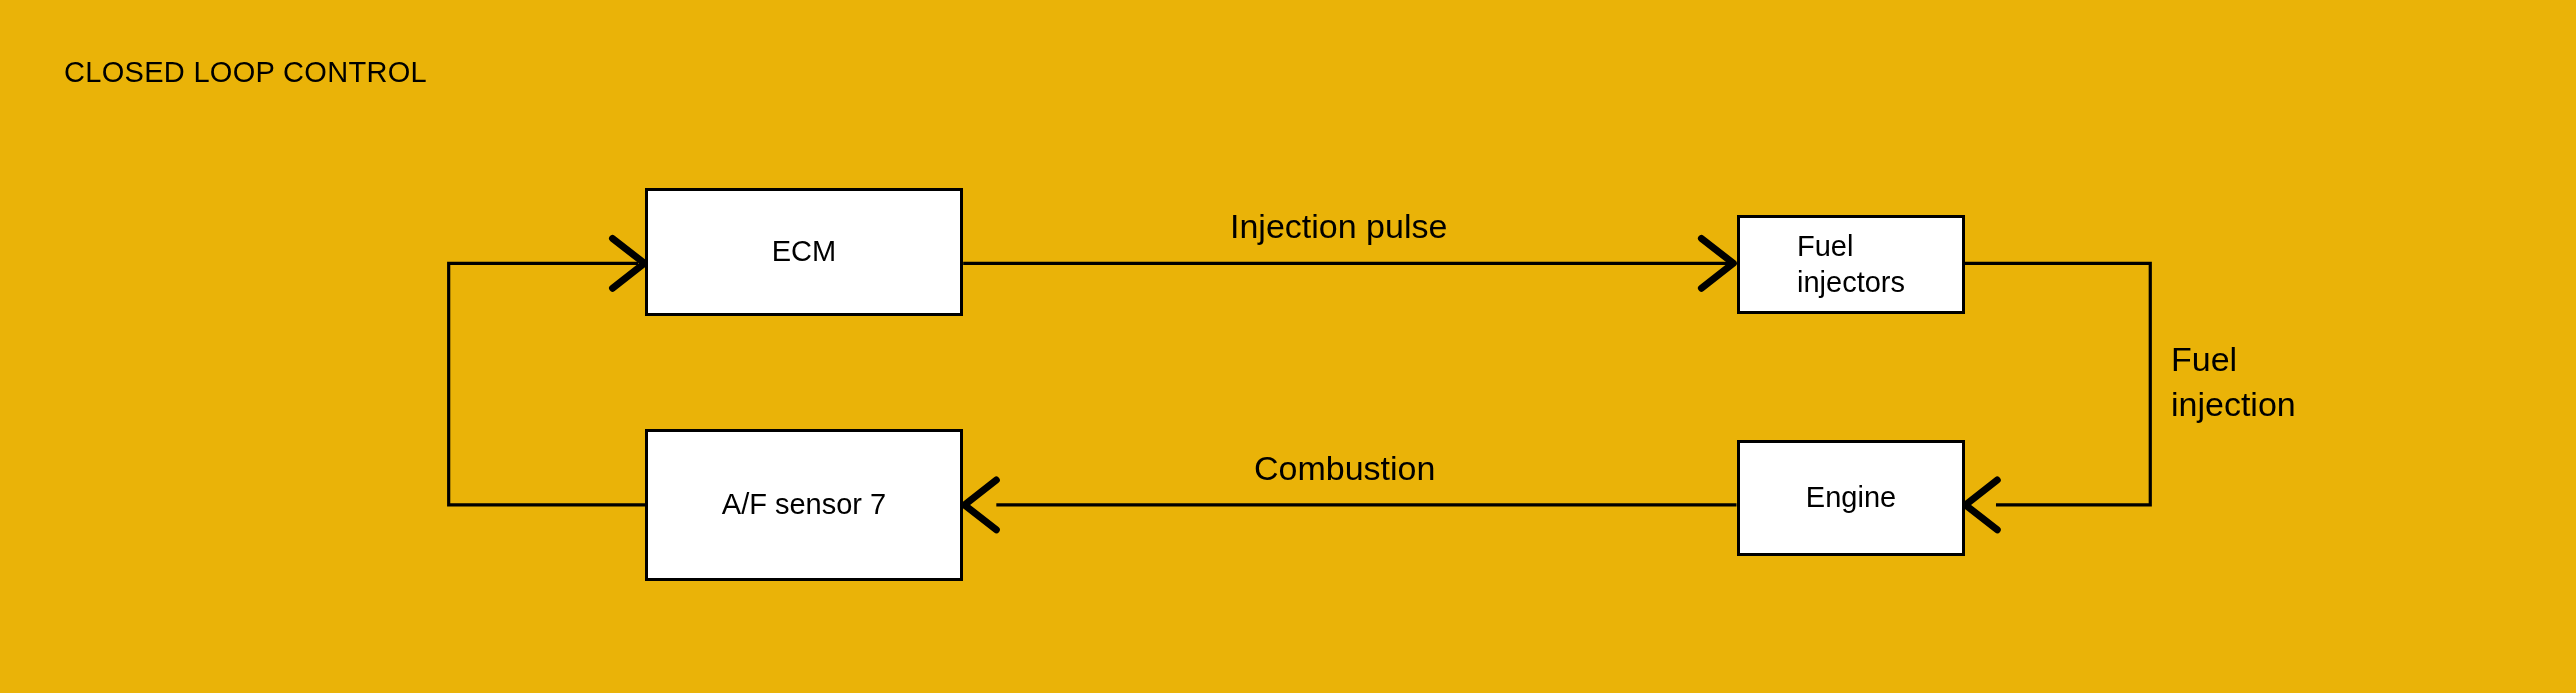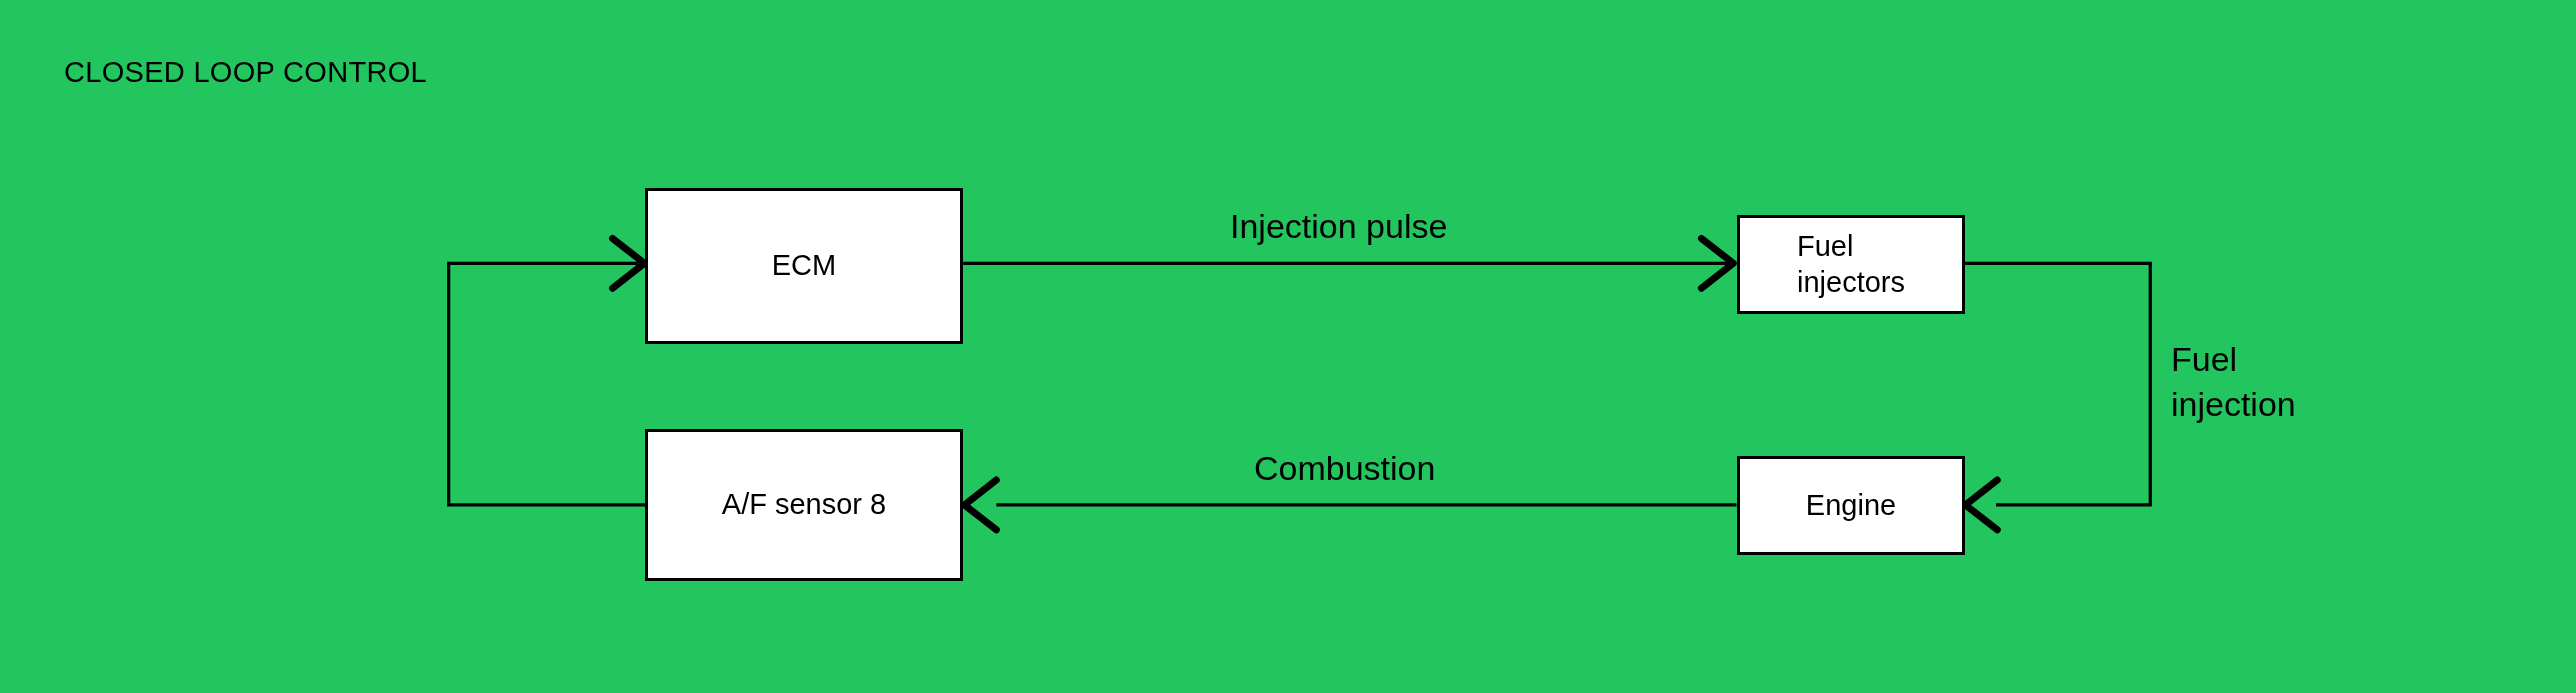--- a/index.html
+++ b/index.html
@@ -15,7 +15,7 @@
     position: relative;
     width: 2576px;
     height: 693px;
-    background: #22c55e;
+    background: #eab308;
     overflow: hidden;
   }
   #diagram-svg {

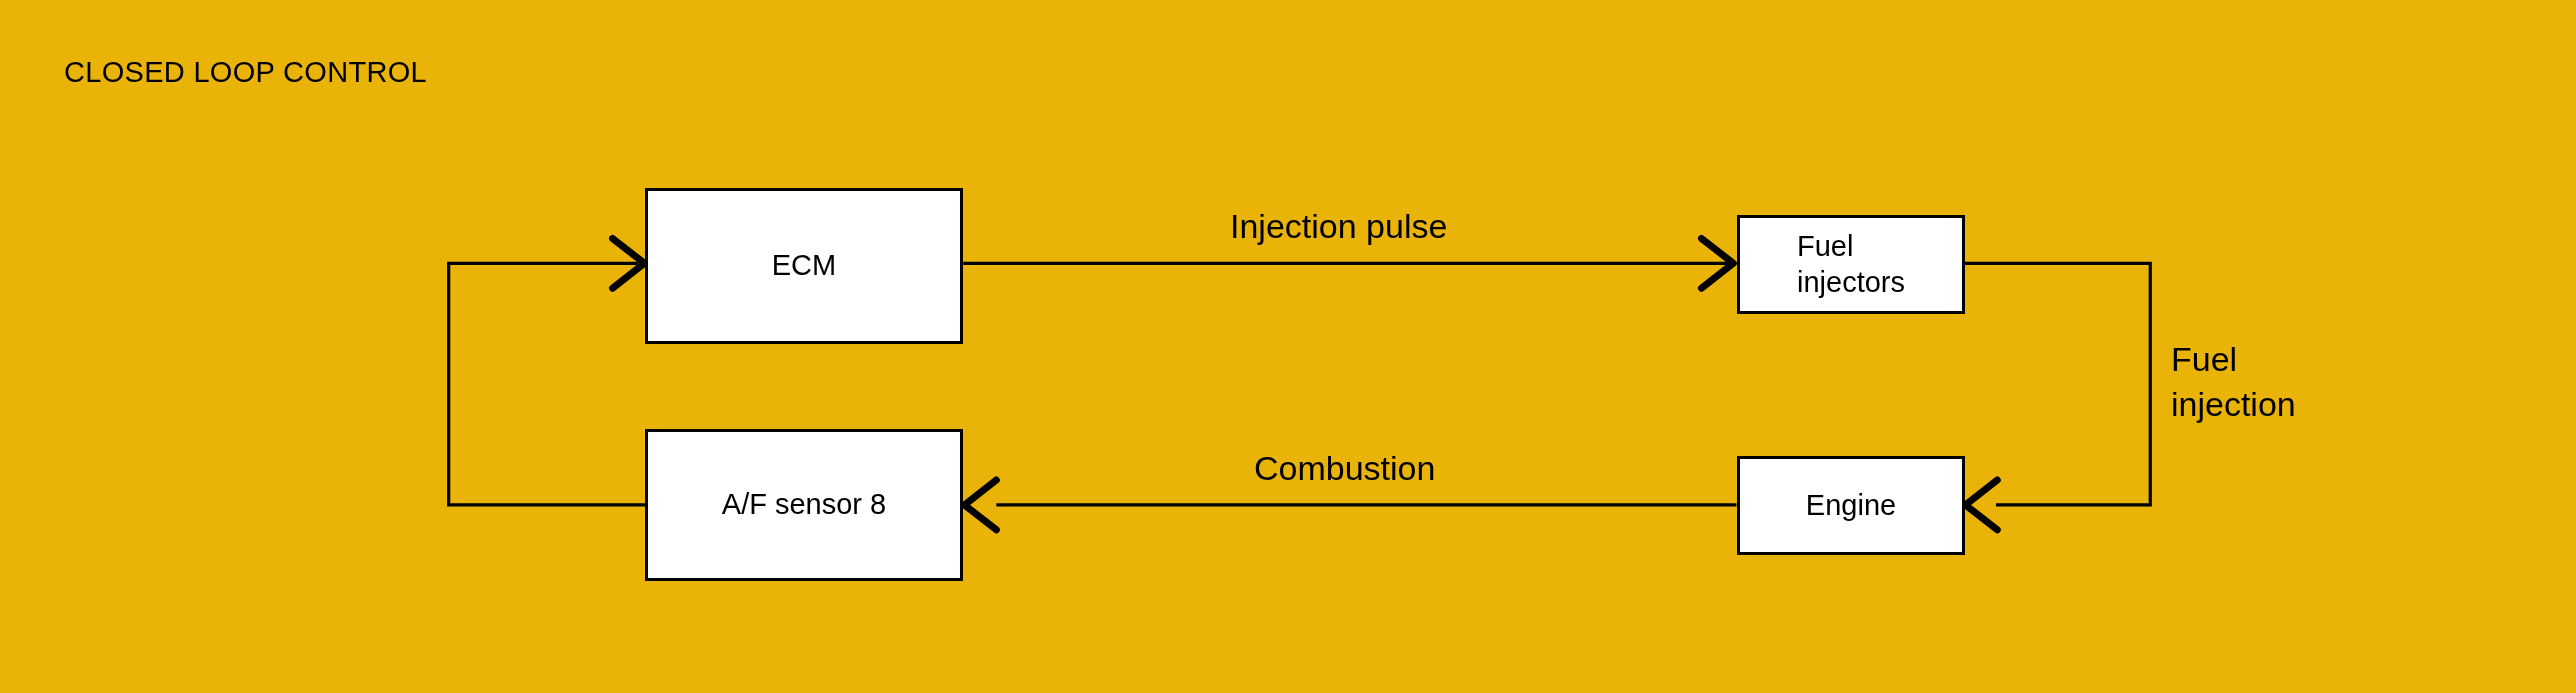--- a/index.html
+++ b/index.html
@@ -61,7 +61,7 @@
   }
 
   
-  #node-ecm        { left: 645px; top: 188px; width: 318px; height: 156px; }
+  #node-ecm        { left: 645px; top: 188px; width: 318px; height: 128px; }
   #node-af-sensor  { left: 645px; top: 429px; width: 318px; height: 152px; }
   #node-injectors  { left: 1737px; top: 215px; width: 228px; height: 99px; }
   #node-engine     { left: 1737px; top: 456px; width: 228px; height: 99px; }

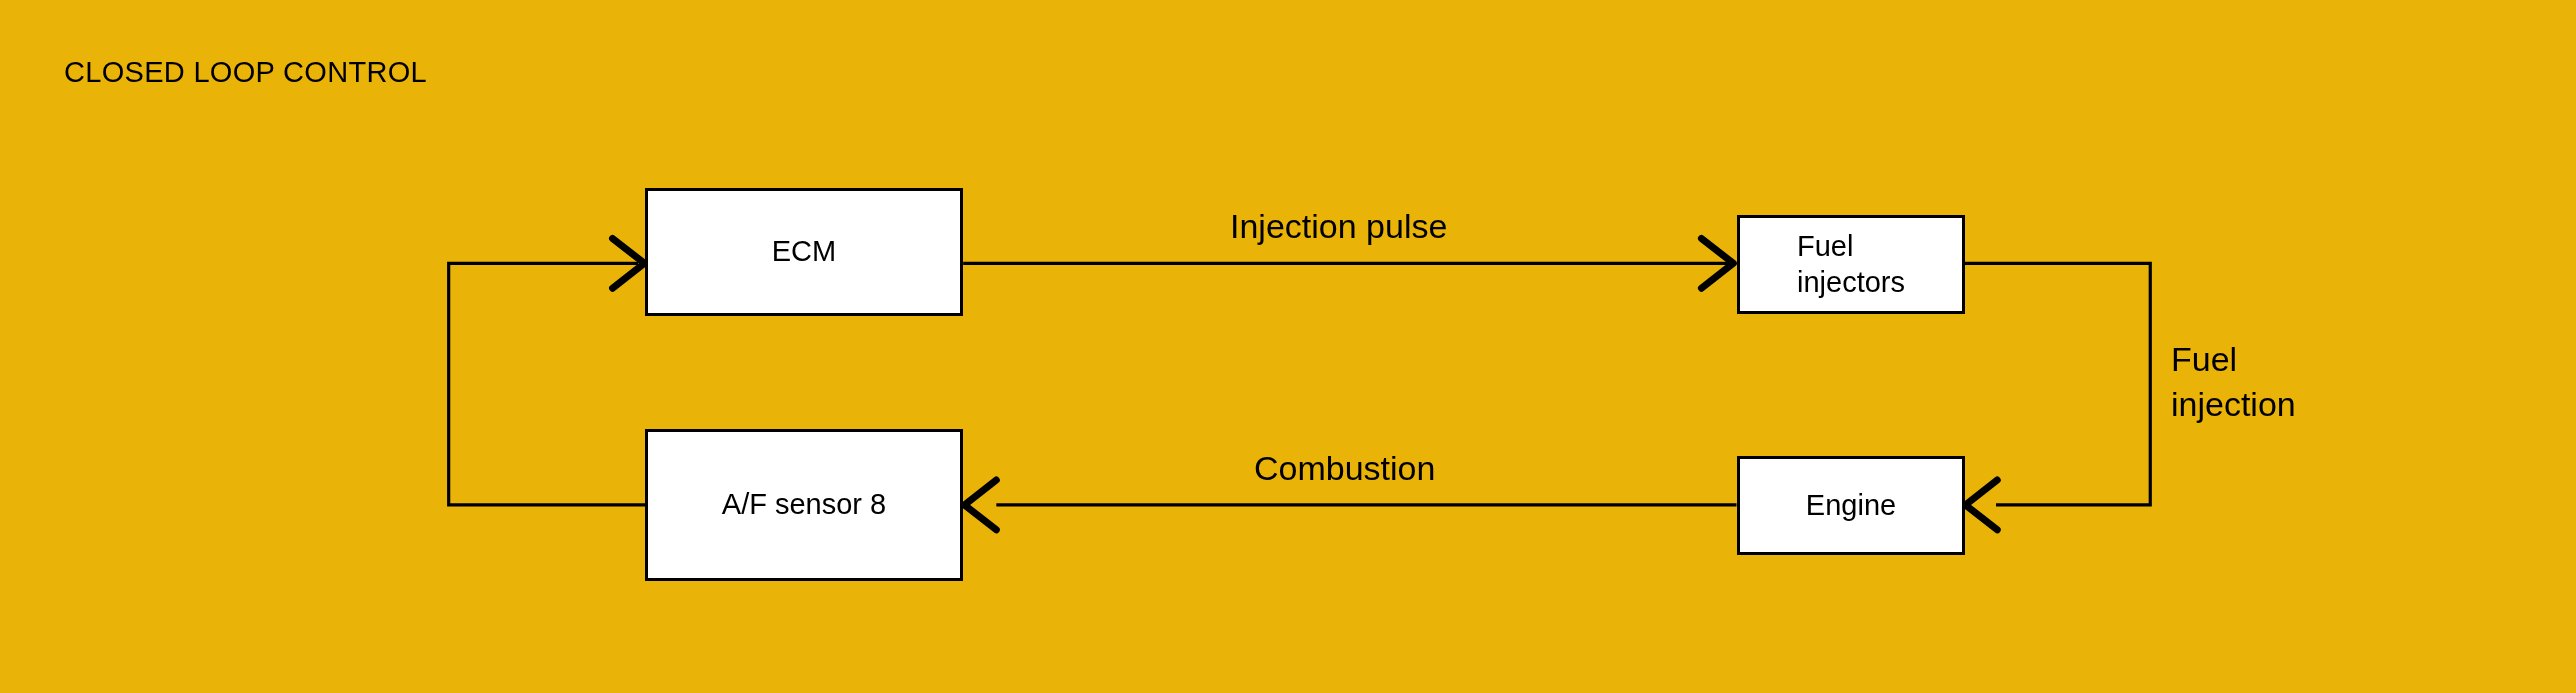--- a/index.html
+++ b/index.html
@@ -121,7 +121,7 @@
   </div>
 
   <div class="node-box" id="node-af-sensor">
-    <span class="node-label center">A/F sensor 8</span>
+    <span class="node-label center">A/F sensor 7</span>
   </div>
 
   <div class="edge-label" id="label-injection-pulse">Injection pulse</div>

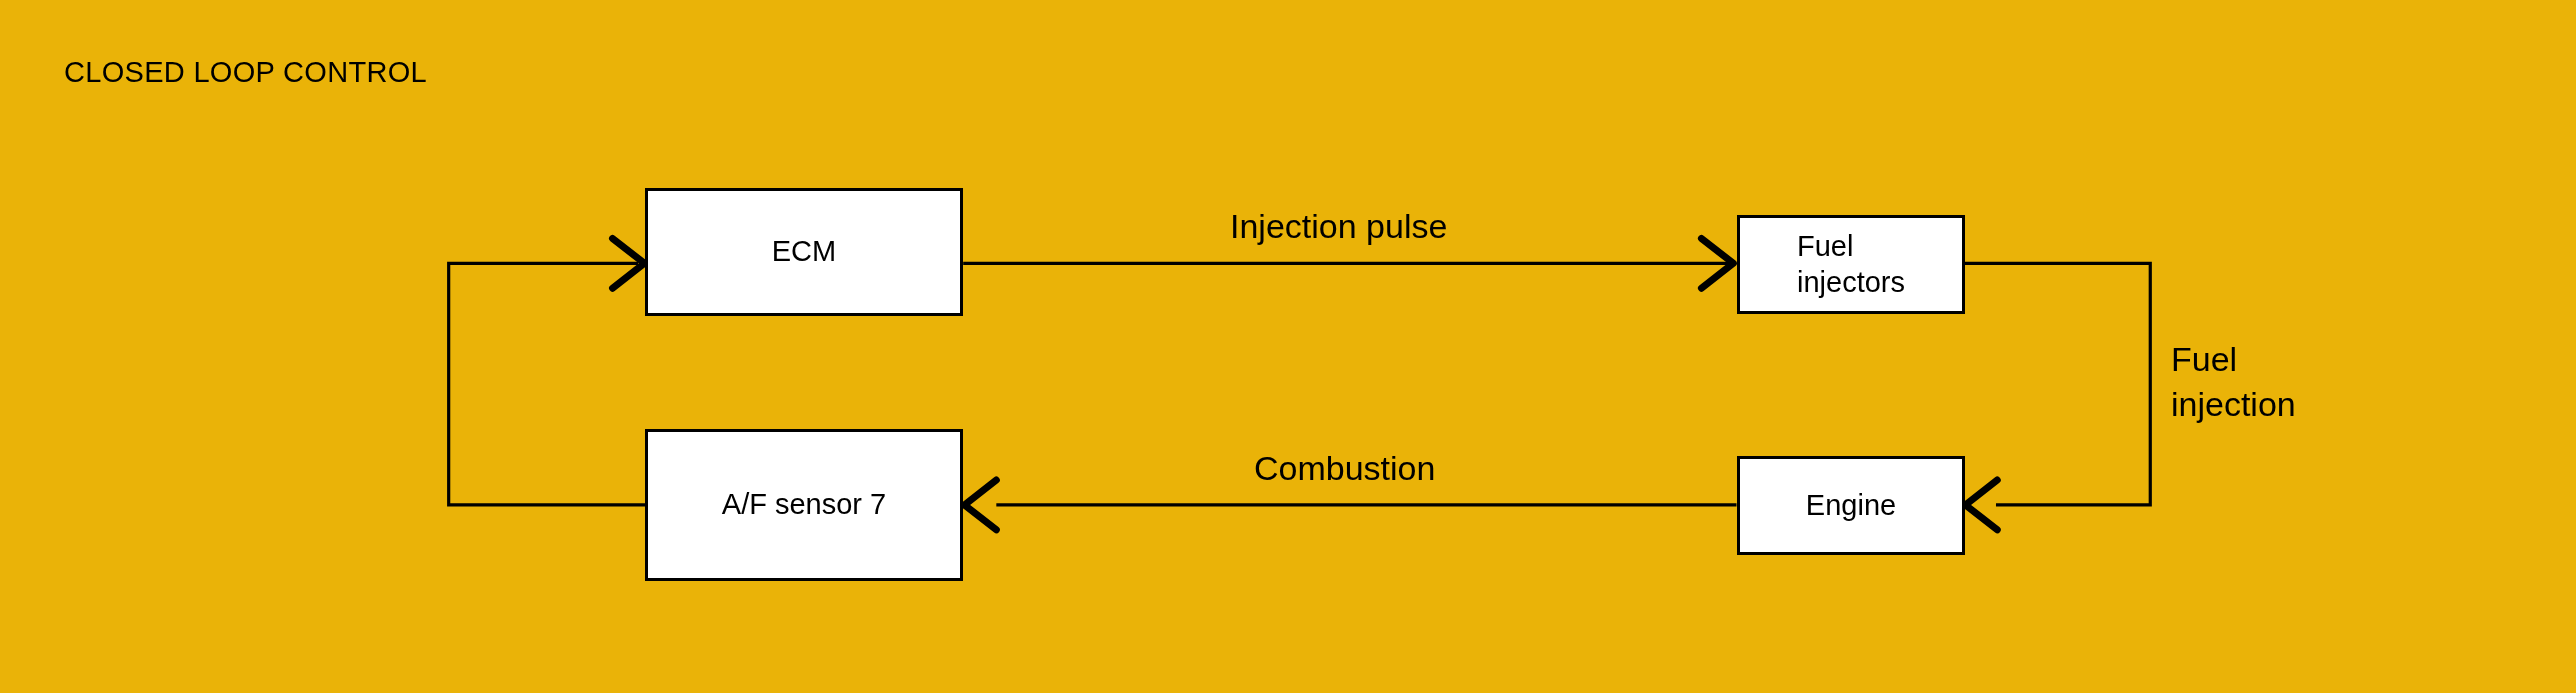--- a/index.html
+++ b/index.html
@@ -64,7 +64,7 @@
   #node-ecm        { left: 645px; top: 188px; width: 318px; height: 128px; }
   #node-af-sensor  { left: 645px; top: 429px; width: 318px; height: 152px; }
   #node-injectors  { left: 1737px; top: 215px; width: 228px; height: 99px; }
-  #node-engine     { left: 1737px; top: 456px; width: 228px; height: 99px; }
+  #node-engine     { left: 1737px; top: 440px; width: 228px; height: 116px; }
 
   #page-title                 { left: 64px;  top: 56px; }
   #label-injection-pulse      { left: 1230px; top: 204px; }

